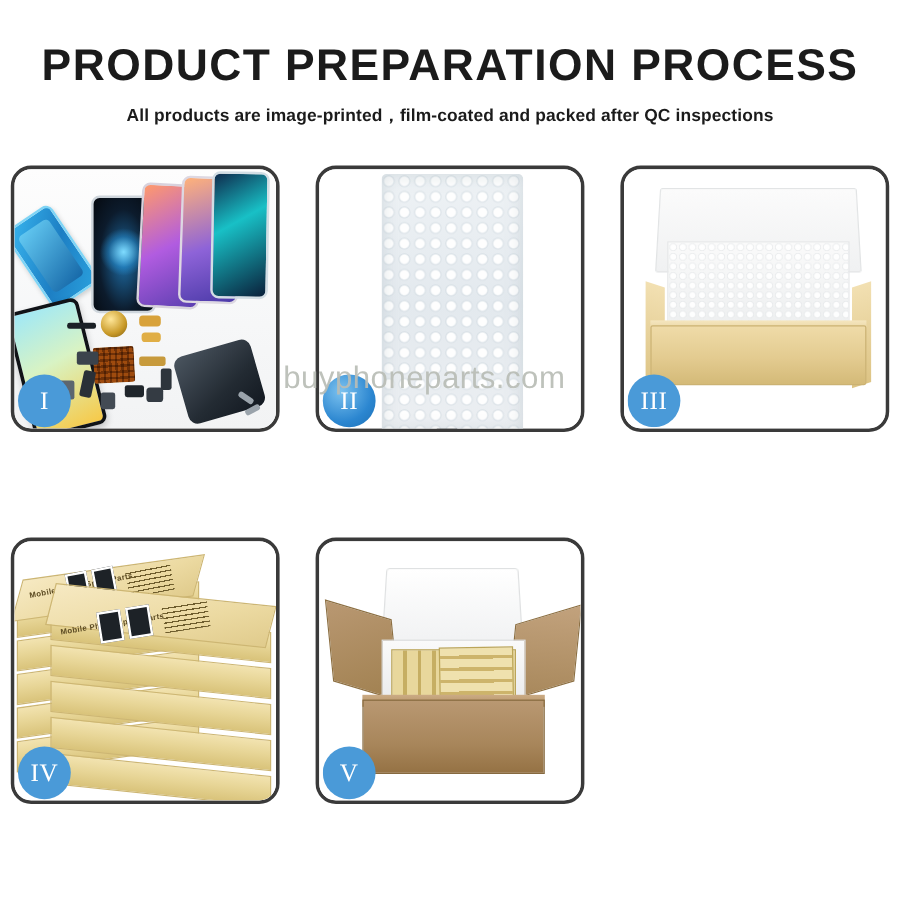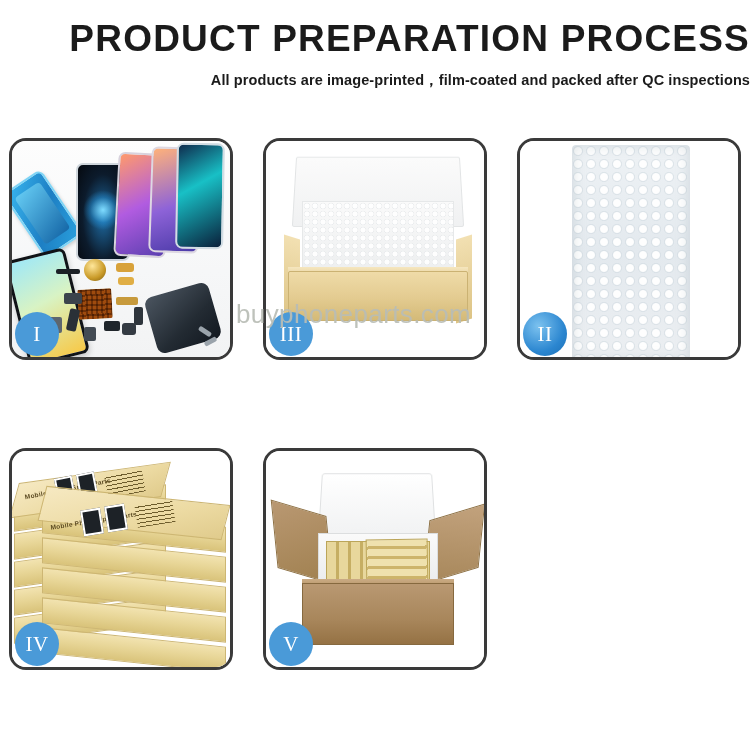--- a/index.html
+++ b/index.html
@@ -12,7 +12,7 @@
   #page { position:relative; width:750px; height:750px; background:#fff; }
 
   
-  .header { width:100%; text-align:right; padding-top:20px; }
+  .header { width:100%; text-align:center; padding-top:36px; }
   .title {
     font-size:37px; font-weight:bold; color:#1b1b1b;
     letter-spacing:1.2px; line-height:1.05; white-space:nowrap;

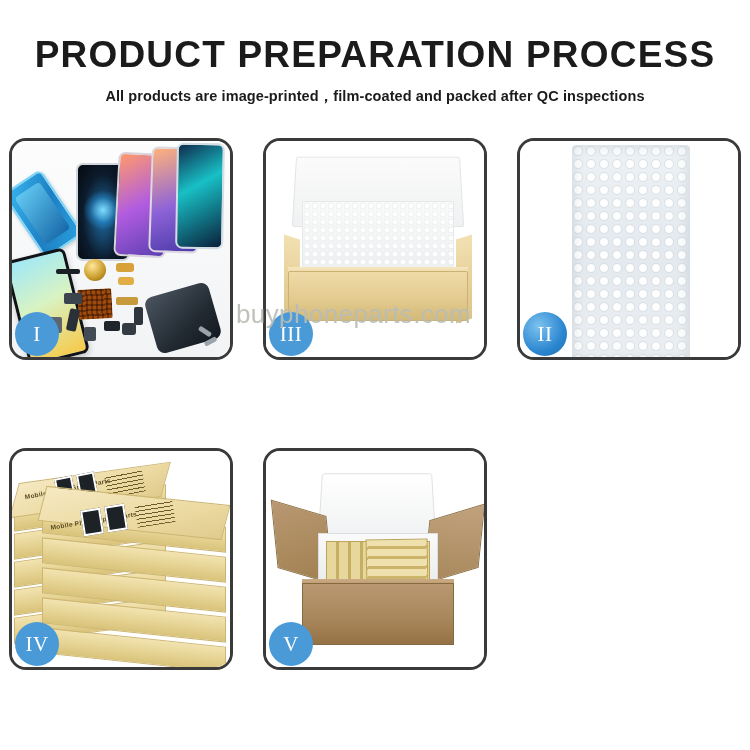--- a/index.html
+++ b/index.html
@@ -373,19 +373,6 @@
     </div>
 
     <div class="panel">
-      <div class="stage p3">
-        <div class="b3-lid"></div>
-        <div class="b3-foam"></div>
-        <div class="b3-sideL"></div>
-        <div class="b3-sideR"></div>
-        <div class="b3-bubble"></div>
-        <div class="b3-frontlip"></div>
-        <div class="b3-front"></div>
-      </div>
-      <div class="badge">III</div>
-    </div>
-
-    <div class="panel">
       <div class="stage p2">
         <div class="lcd-inner"></div>
         <div class="flex-strip"></div>
@@ -397,6 +384,19 @@
         <div class="bubblewrap"></div>
       </div>
       <div class="badge glow">II</div>
+    </div>
+
+    <div class="panel">
+      <div class="stage p3">
+        <div class="b3-lid"></div>
+        <div class="b3-foam"></div>
+        <div class="b3-sideL"></div>
+        <div class="b3-sideR"></div>
+        <div class="b3-bubble"></div>
+        <div class="b3-frontlip"></div>
+        <div class="b3-front"></div>
+      </div>
+      <div class="badge">III</div>
     </div>
 
     <div class="panel">

